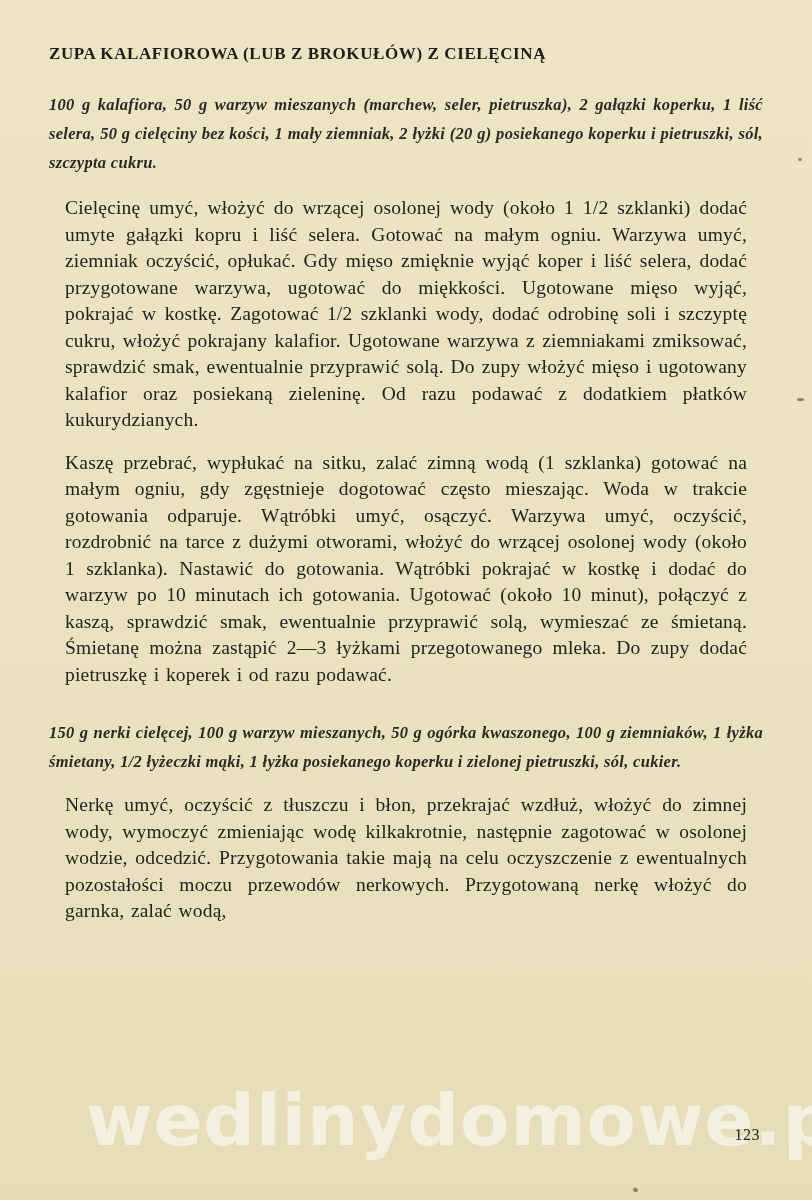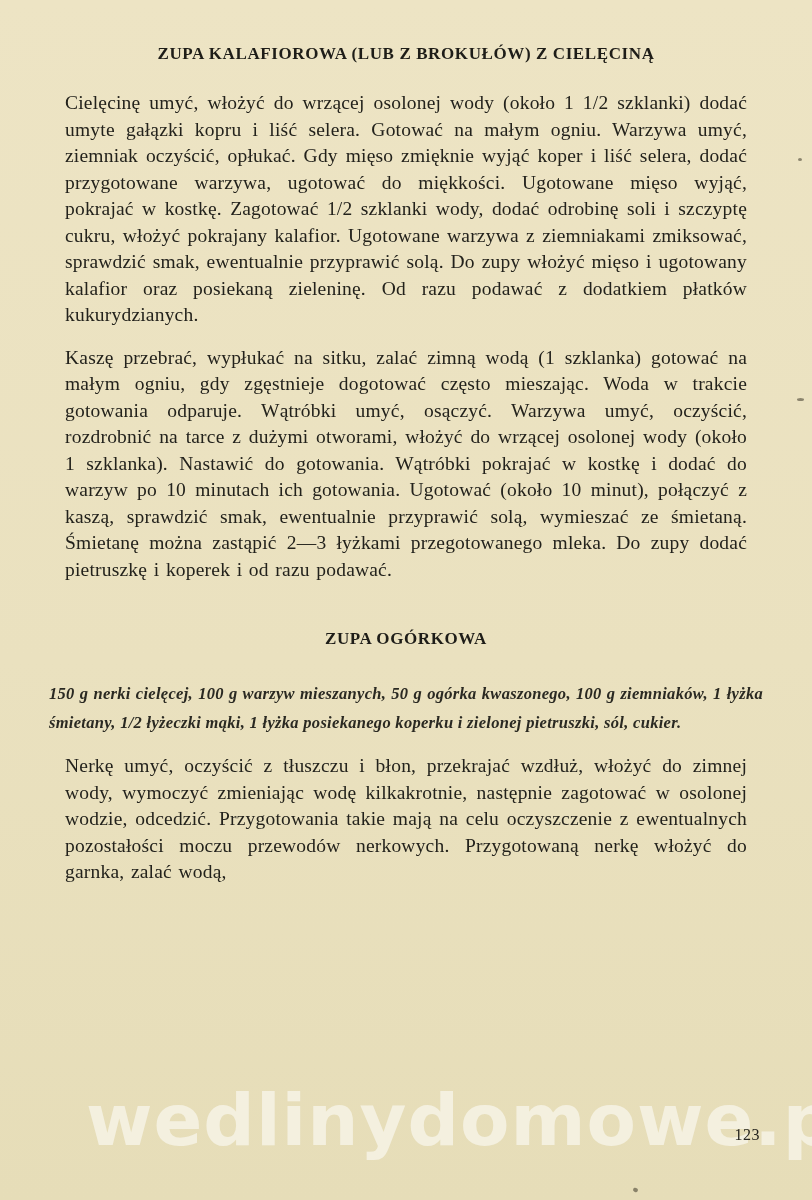--- a/index.html
+++ b/index.html
@@ -20,7 +20,7 @@
   }
   .recipe-title {
     margin: 0 0 26px 0;
-    text-align: center;
+    text-align: left;
     font-size: 17px;
     font-weight: bold;
     letter-spacing: 0.6px;

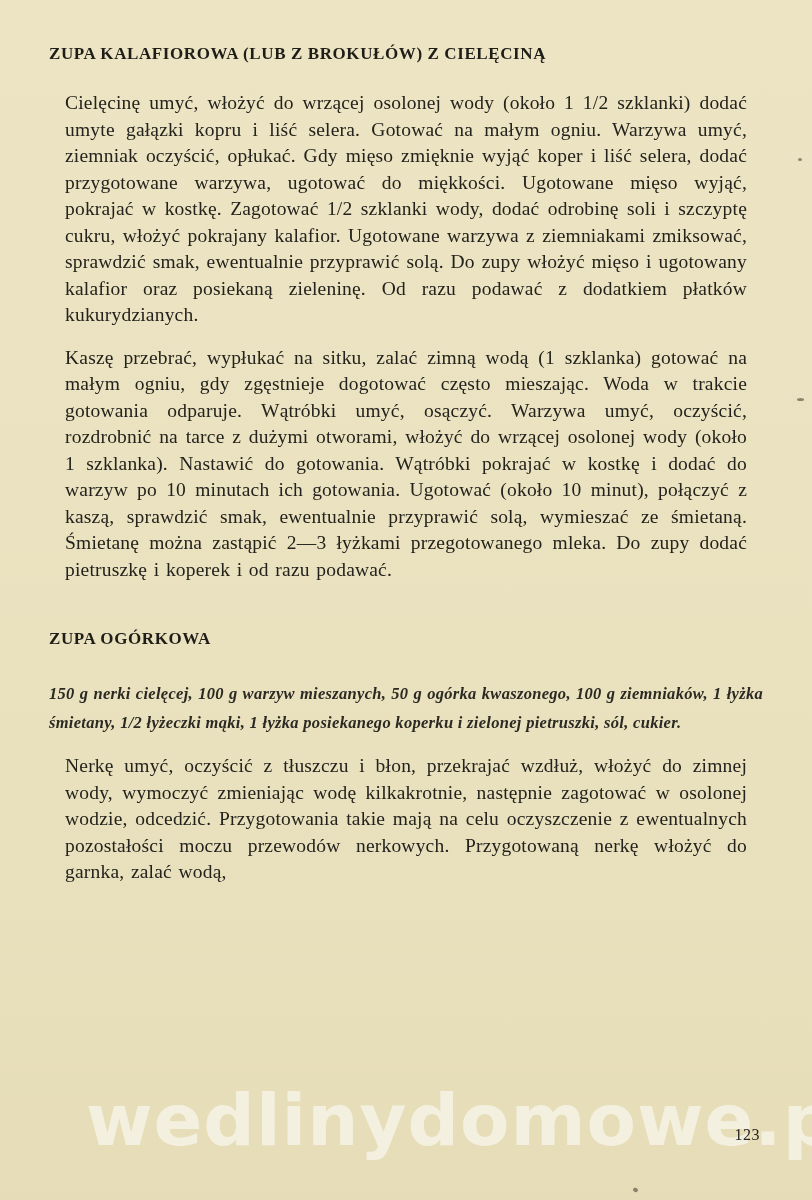--- a/index.html
+++ b/index.html
@@ -86,6 +86,7 @@
 
   <section class="section">
     <h2 class="recipe-title">ZUPA KALAFIOROWA (LUB Z BROKUŁÓW) Z CIELĘCINĄ</h2>
+    <p class="ingredients">100 g kalafiora, 50 g warzyw mieszanych (marchew, seler, pietruszka), 2 gałązki koperku, 1 liść selera, 50 g cielęciny bez kości, 1 mały ziemniak, 2 łyżki (20 g) posiekanego koperku i pietruszki, sól, szczypta cukru.</p>
     <p class="body-text">Cielęcinę umyć, włożyć do wrzącej osolonej wody (około 1 1/2 szklanki) dodać umyte gałązki kopru i liść selera. Gotować na małym ogniu. Warzywa umyć, ziemniak oczyścić, opłukać. Gdy mięso zmięknie wyjąć koper i liść selera, dodać przygotowane warzywa, ugotować do miękkości. Ugotowane mięso wyjąć, pokrajać w kostkę. Zagotować 1/2 szklanki wody, dodać odrobinę soli i szczyptę cukru, włożyć pokrajany kalafior. Ugotowane warzywa z ziemniakami zmiksować, sprawdzić smak, ewentualnie przyprawić solą. Do zupy włożyć mięso i ugotowany kalafior oraz posiekaną zieleninę. Od razu podawać z dodatkiem płatków kukurydzianych.</p>
   </section>
 

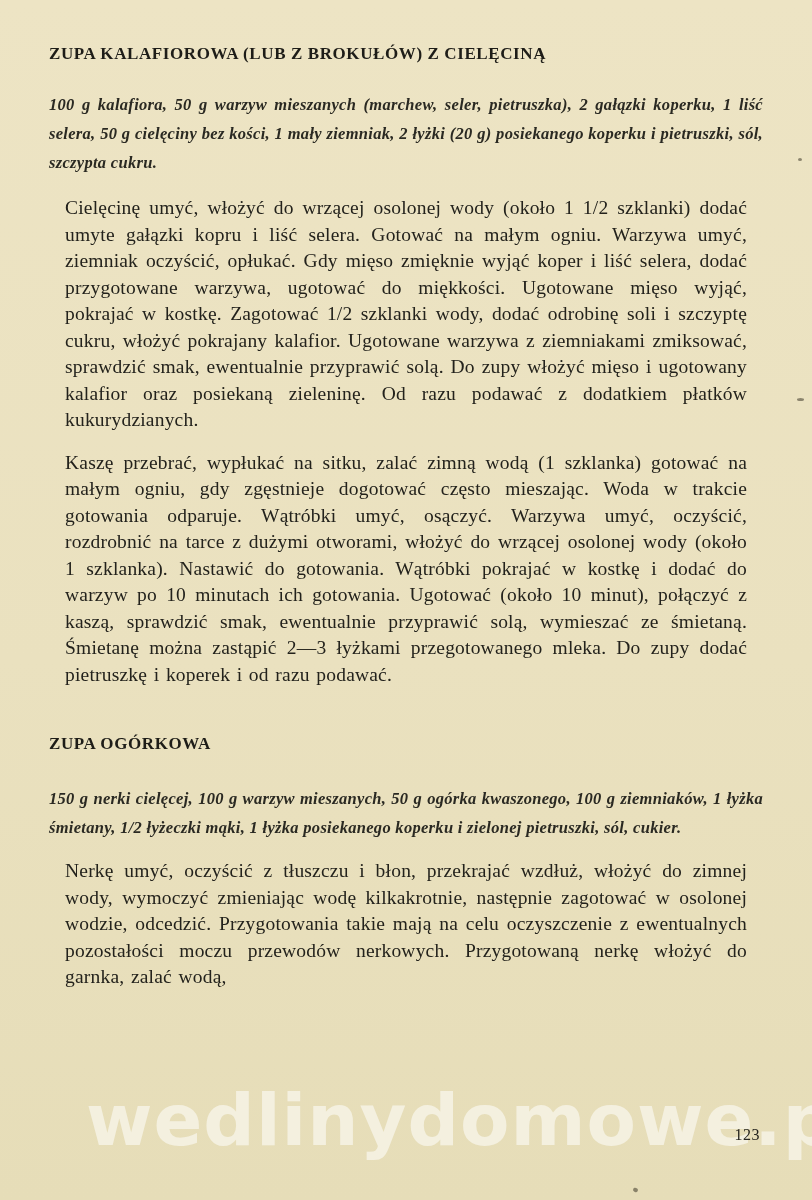--- a/index.html
+++ b/index.html
@@ -95,7 +95,6 @@
   </section>
 
   <section class="section extra-gap">
-    <h2 class="recipe-title">ZUPA OGÓRKOWA</h2>
     <p class="ingredients">150 g nerki cielęcej, 100 g warzyw mieszanych, 50 g ogórka kwaszonego, 100 g ziemniaków, 1 łyżka śmietany, 1/2 łyżeczki mąki, 1 łyżka posiekanego koperku i zielonej pietruszki, sól, cukier.</p>
     <p class="body-text">Nerkę umyć, oczyścić z tłuszczu i błon, przekrajać wzdłuż, włożyć do zimnej wody, wymoczyć zmieniając wodę kilkakrotnie, następnie zagotować w osolonej wodzie, odcedzić. Przygotowania takie mają na celu oczyszczenie z ewentualnych pozostałości moczu przewodów nerkowych. Przygotowaną nerkę włożyć do garnka, zalać wodą,</p>
   </section>

